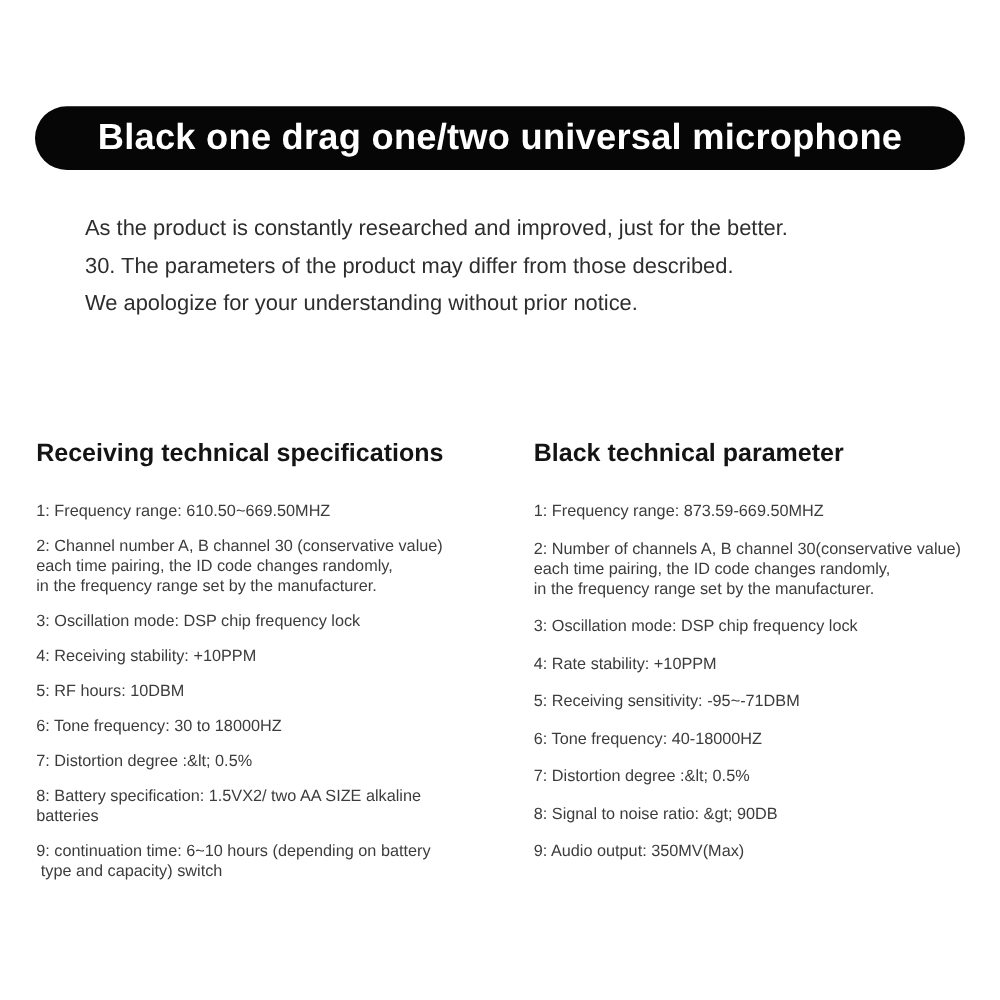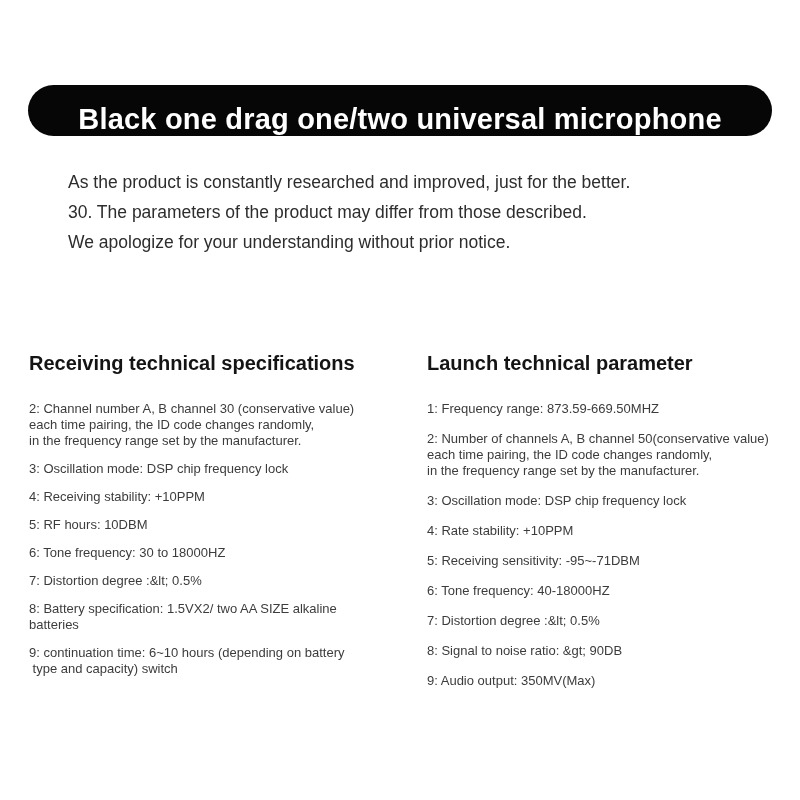--- a/index.html
+++ b/index.html
@@ -24,7 +24,7 @@
     background: #060606;
     border-radius: 27px;
     display: flex;
-    align-items: flex-end;
+    align-items: center;
     justify-content: center;
   }
   .banner-title {

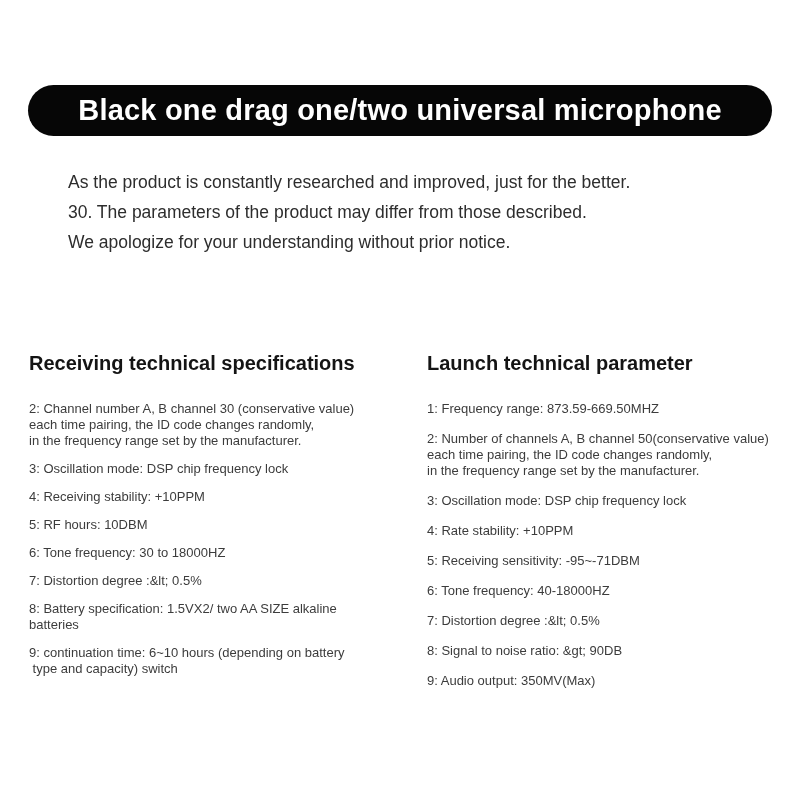--- a/index.html
+++ b/index.html
@@ -98,7 +98,7 @@
   </section>
 
   <section class="col col-right">
-    <h2 class="col-heading">Launch technical parameter</h2>
+    <h2 class="col-heading">Black technical parameter</h2>
     <p class="spec">1: Frequency range: 873.59-669.50MHZ</p>
     <p class="spec">2: Number of channels A, B channel 50(conservative value)
 each time pairing, the ID code changes randomly,

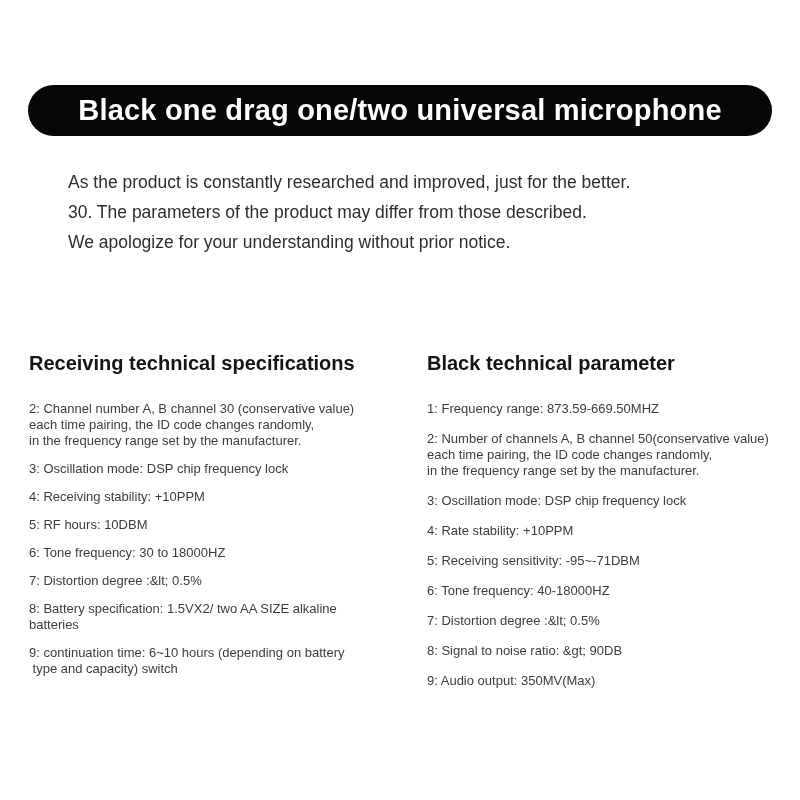--- a/index.html
+++ b/index.html
@@ -83,6 +83,7 @@
 
   <section class="col col-left">
     <h2 class="col-heading">Receiving technical specifications</h2>
+    <p class="spec">1: Frequency range: 610.50~669.50MHZ</p>
     <p class="spec">2: Channel number A, B channel 30 (conservative value)
 each time pairing, the ID code changes randomly,
 in the frequency range set by the manufacturer.</p>

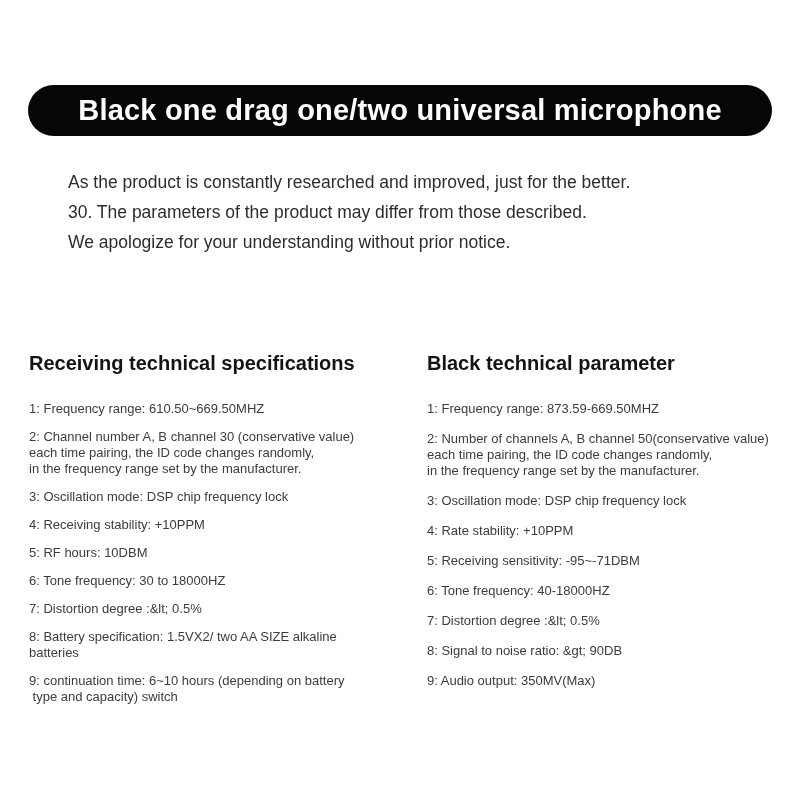--- a/index.html
+++ b/index.html
@@ -101,7 +101,7 @@
   <section class="col col-right">
     <h2 class="col-heading">Black technical parameter</h2>
     <p class="spec">1: Frequency range: 873.59-669.50MHZ</p>
-    <p class="spec">2: Number of channels A, B channel 50(conservative value)
+    <p class="spec">2: Number of channels A, B channel 30(conservative value)
 each time pairing, the ID code changes randomly,
 in the frequency range set by the manufacturer.</p>
     <p class="spec">3: Oscillation mode: DSP chip frequency lock</p>

